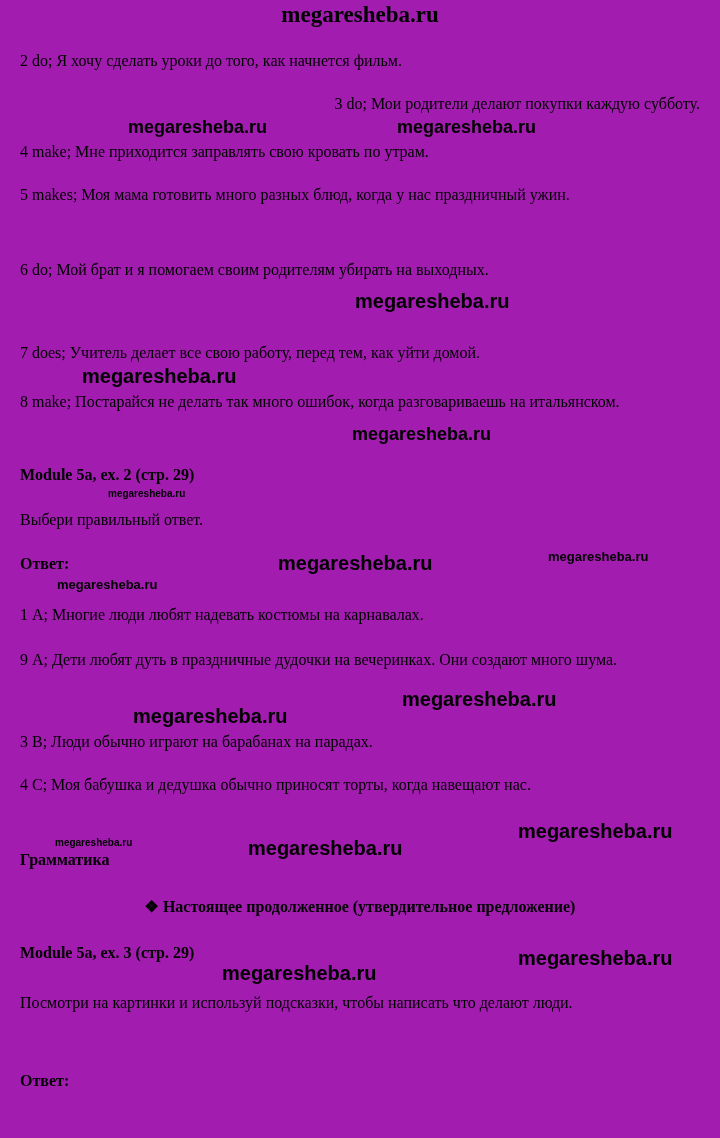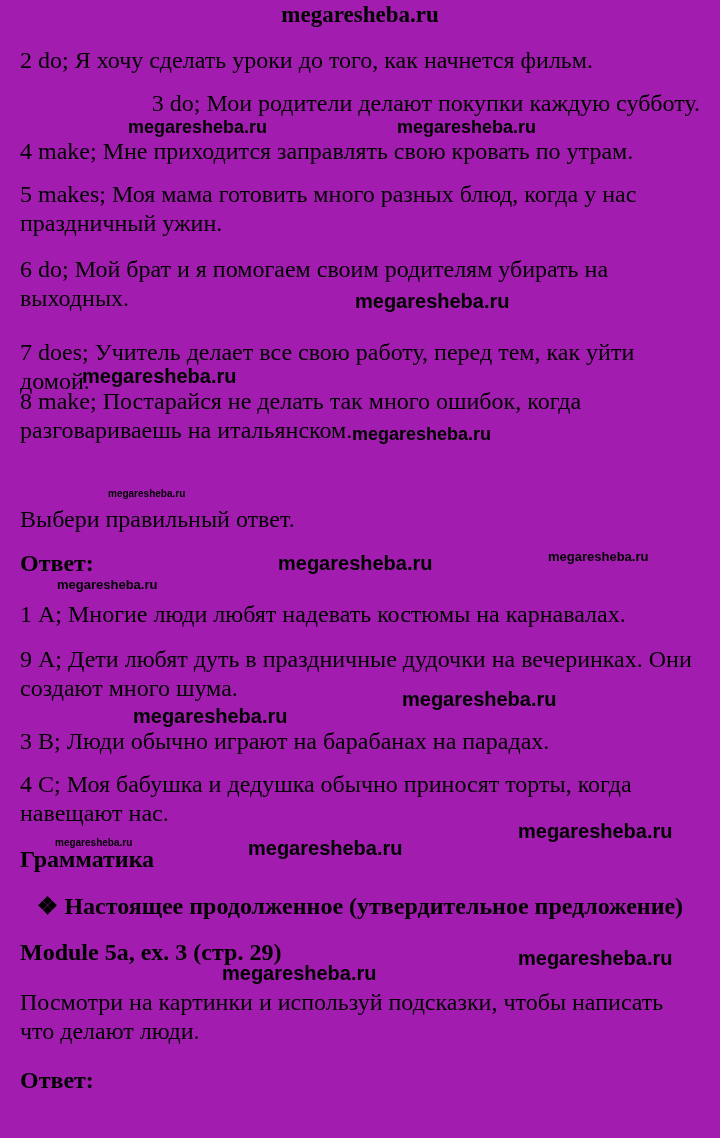--- a/index.html
+++ b/index.html
@@ -29,7 +29,7 @@
     position: absolute;
     left: 20px;
     width: 680px;
-    font-size: 24px;
+    font-size: 16px;
     line-height: 29px;
   }
   .bold { font-weight: bold; }

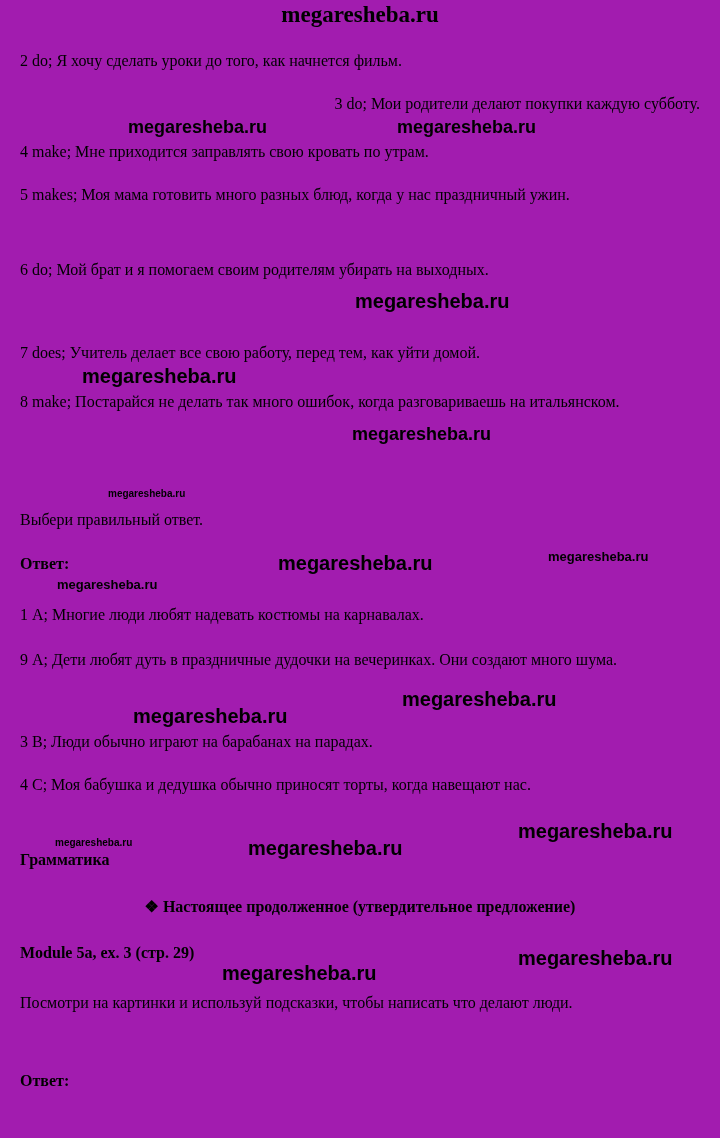--- a/index.html
+++ b/index.html
@@ -77,6 +77,7 @@
 
   <div class="wm wm-md" style="left:352px; top:424px;">megaresheba.ru</div>
 
+  <div class="para bold" style="top:460px;">Module 5a, ex. 2 (стр. 29)</div>
 
   <div class="wm wm-xs" style="left:108px; top:488px;">megaresheba.ru</div>
 

